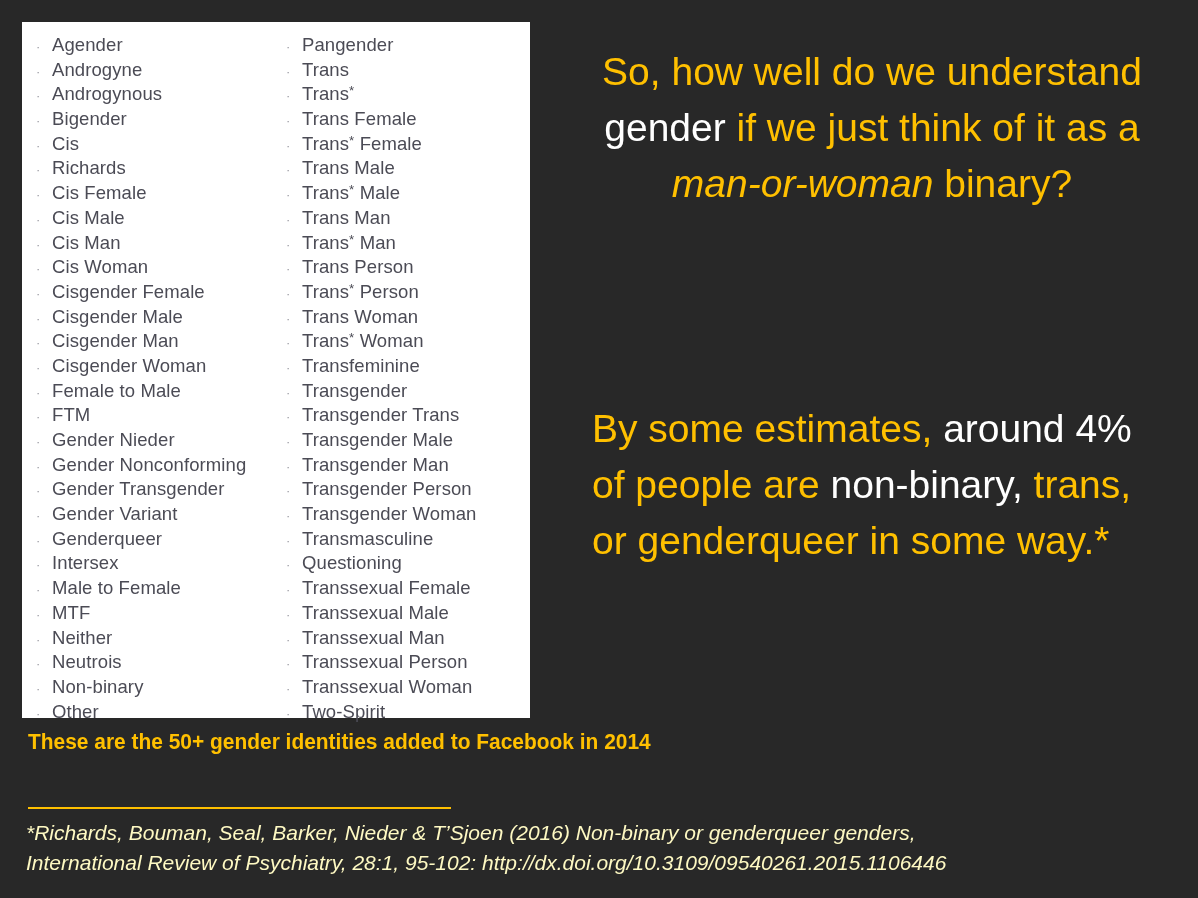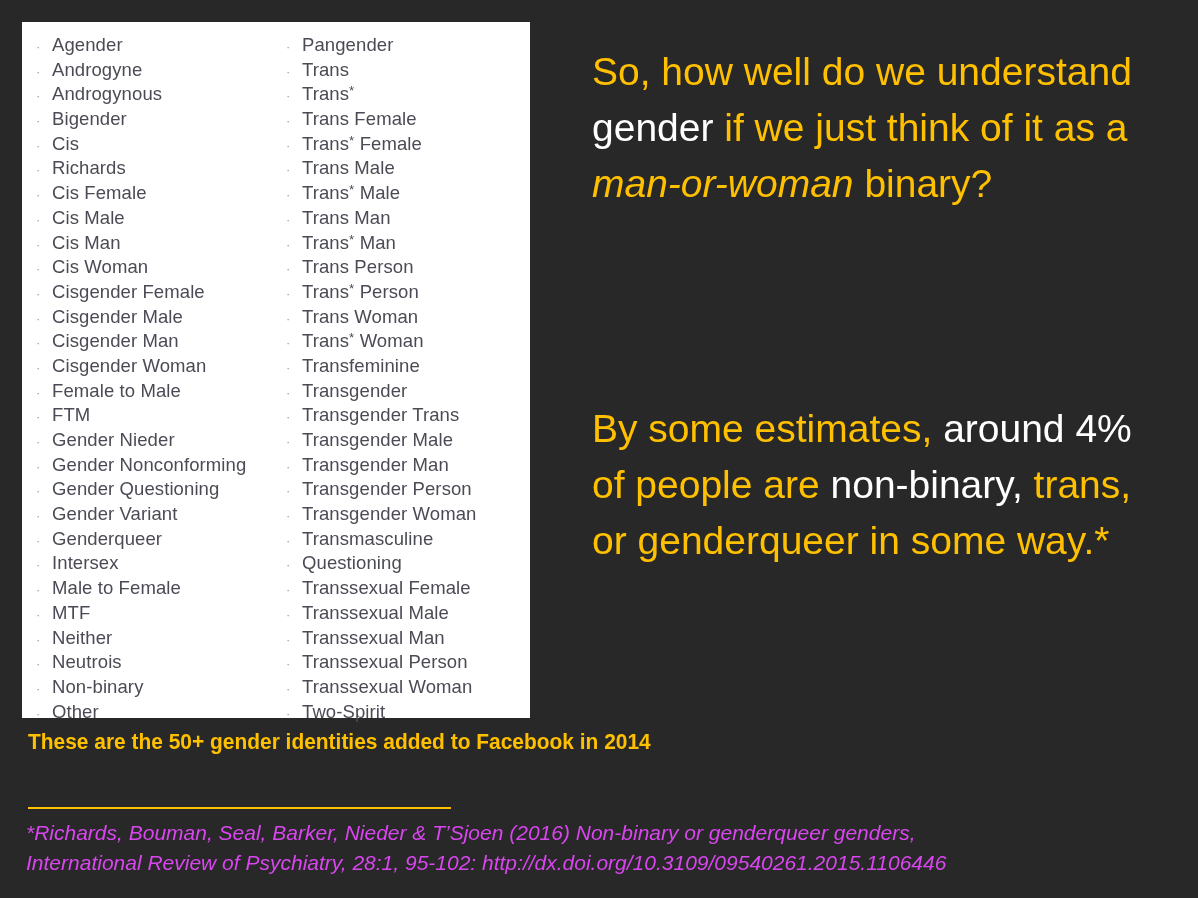--- a/index.html
+++ b/index.html
@@ -67,6 +67,7 @@
     font-size: 39px;
     line-height: 56px;
     color: #FFC000;
+    text-align: center;
   }
   #estimate-block {
     position: absolute;

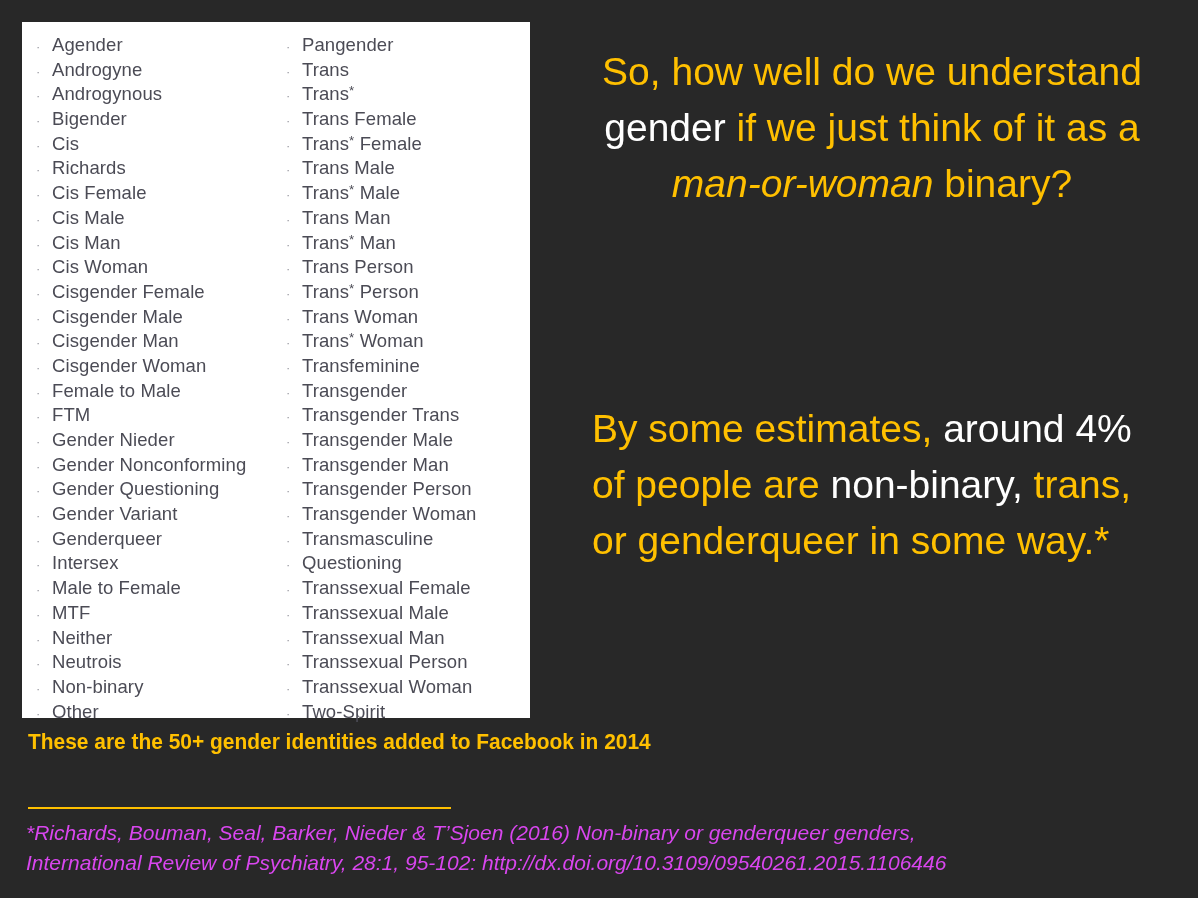--- a/index.html
+++ b/index.html
@@ -195,7 +195,7 @@
       </div>
       <div class="id-item">
         <span class="id-bullet">·</span>
-        <span class="id-label">Gender Questioning</span>
+        <span class="id-label">Gender Transgender</span>
       </div>
       <div class="id-item">
         <span class="id-bullet">·</span>

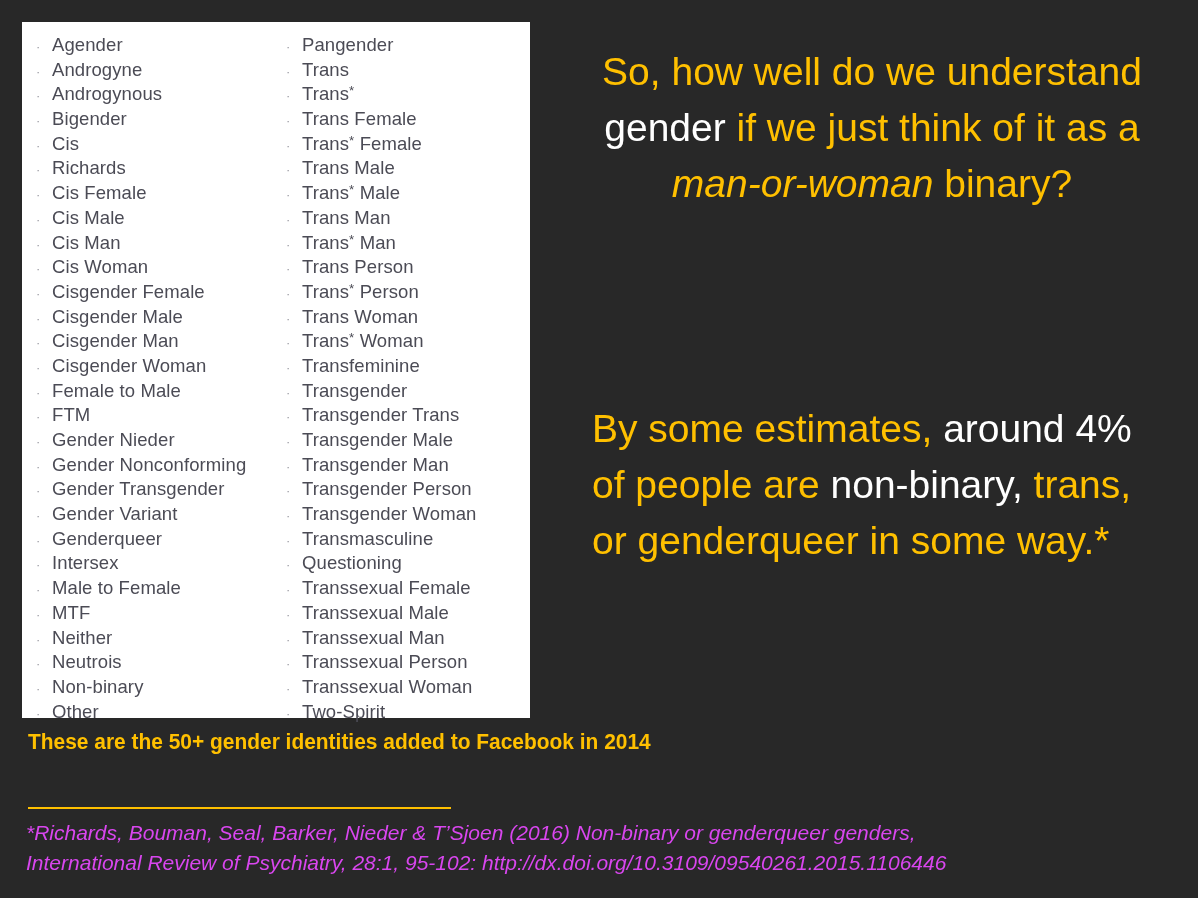--- a/index.html
+++ b/index.html
@@ -112,7 +112,7 @@
     font-size: 21px;
     line-height: 30px;
     font-style: italic;
-    color: #d946ef;
+    color: #fef9c3;
     white-space: nowrap;
   }
 </style>

